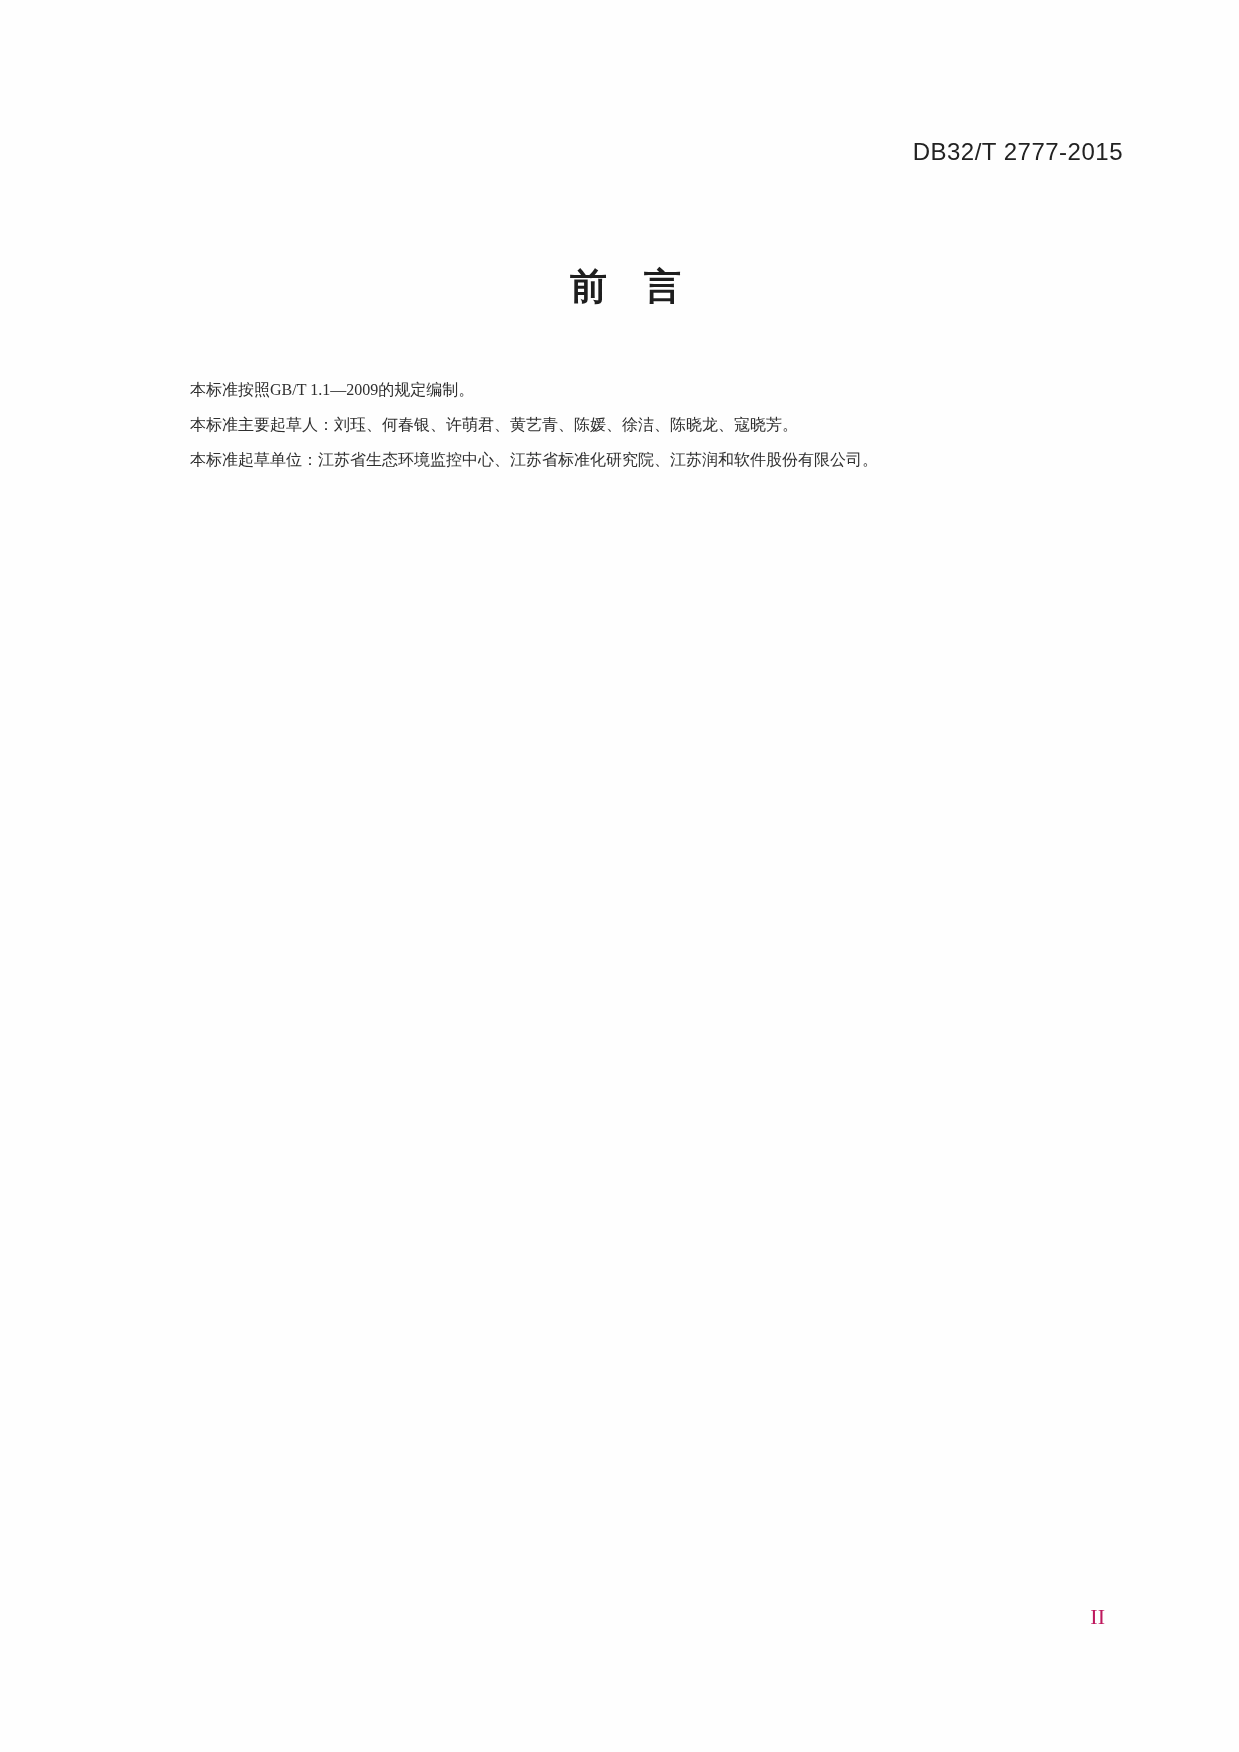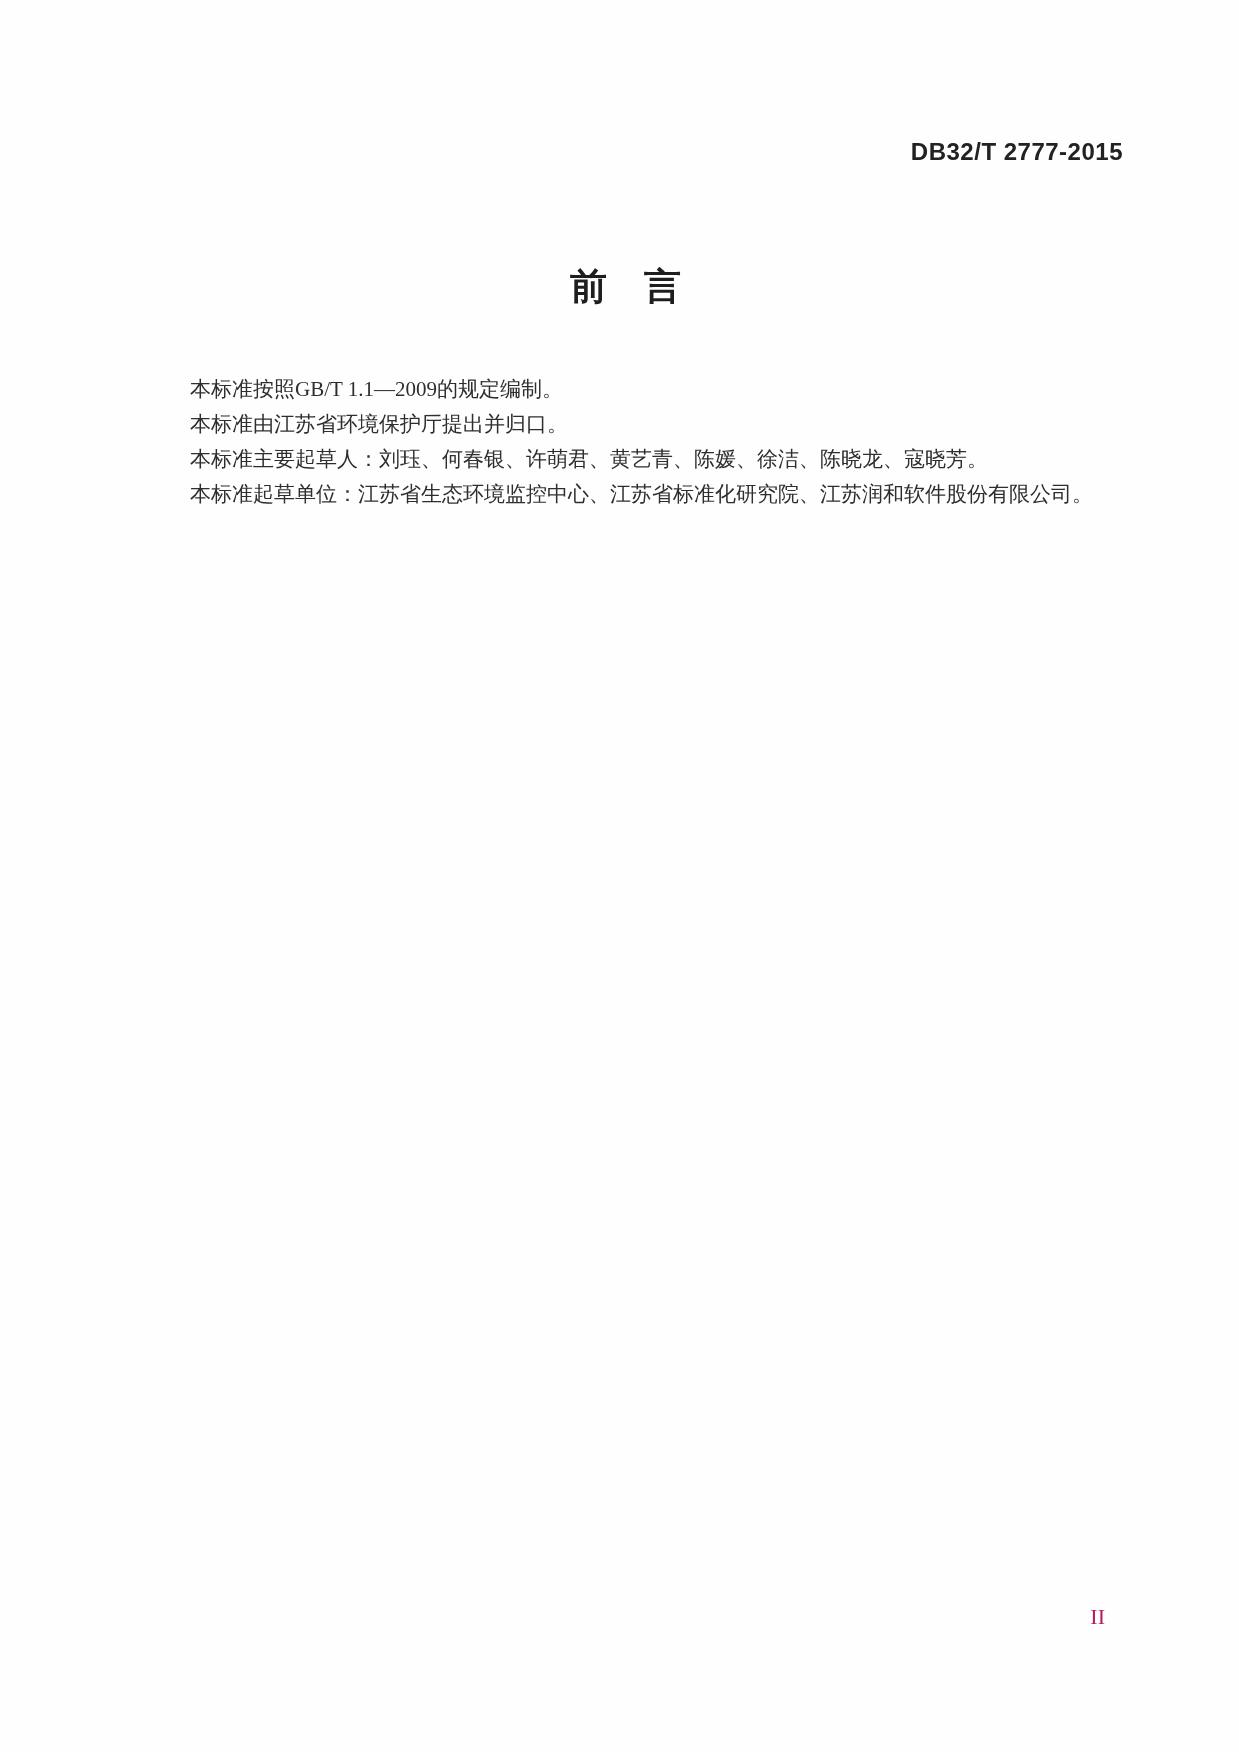--- a/index.html
+++ b/index.html
@@ -22,7 +22,7 @@
     top: 138px;
     right: 116px;
     font-family: "Liberation Sans", "DejaVu Sans", sans-serif;
-    font-weight: 700;
+    font-weight: 400;
     font-size: 24px;
     letter-spacing: 0.5px;
     color: #222;

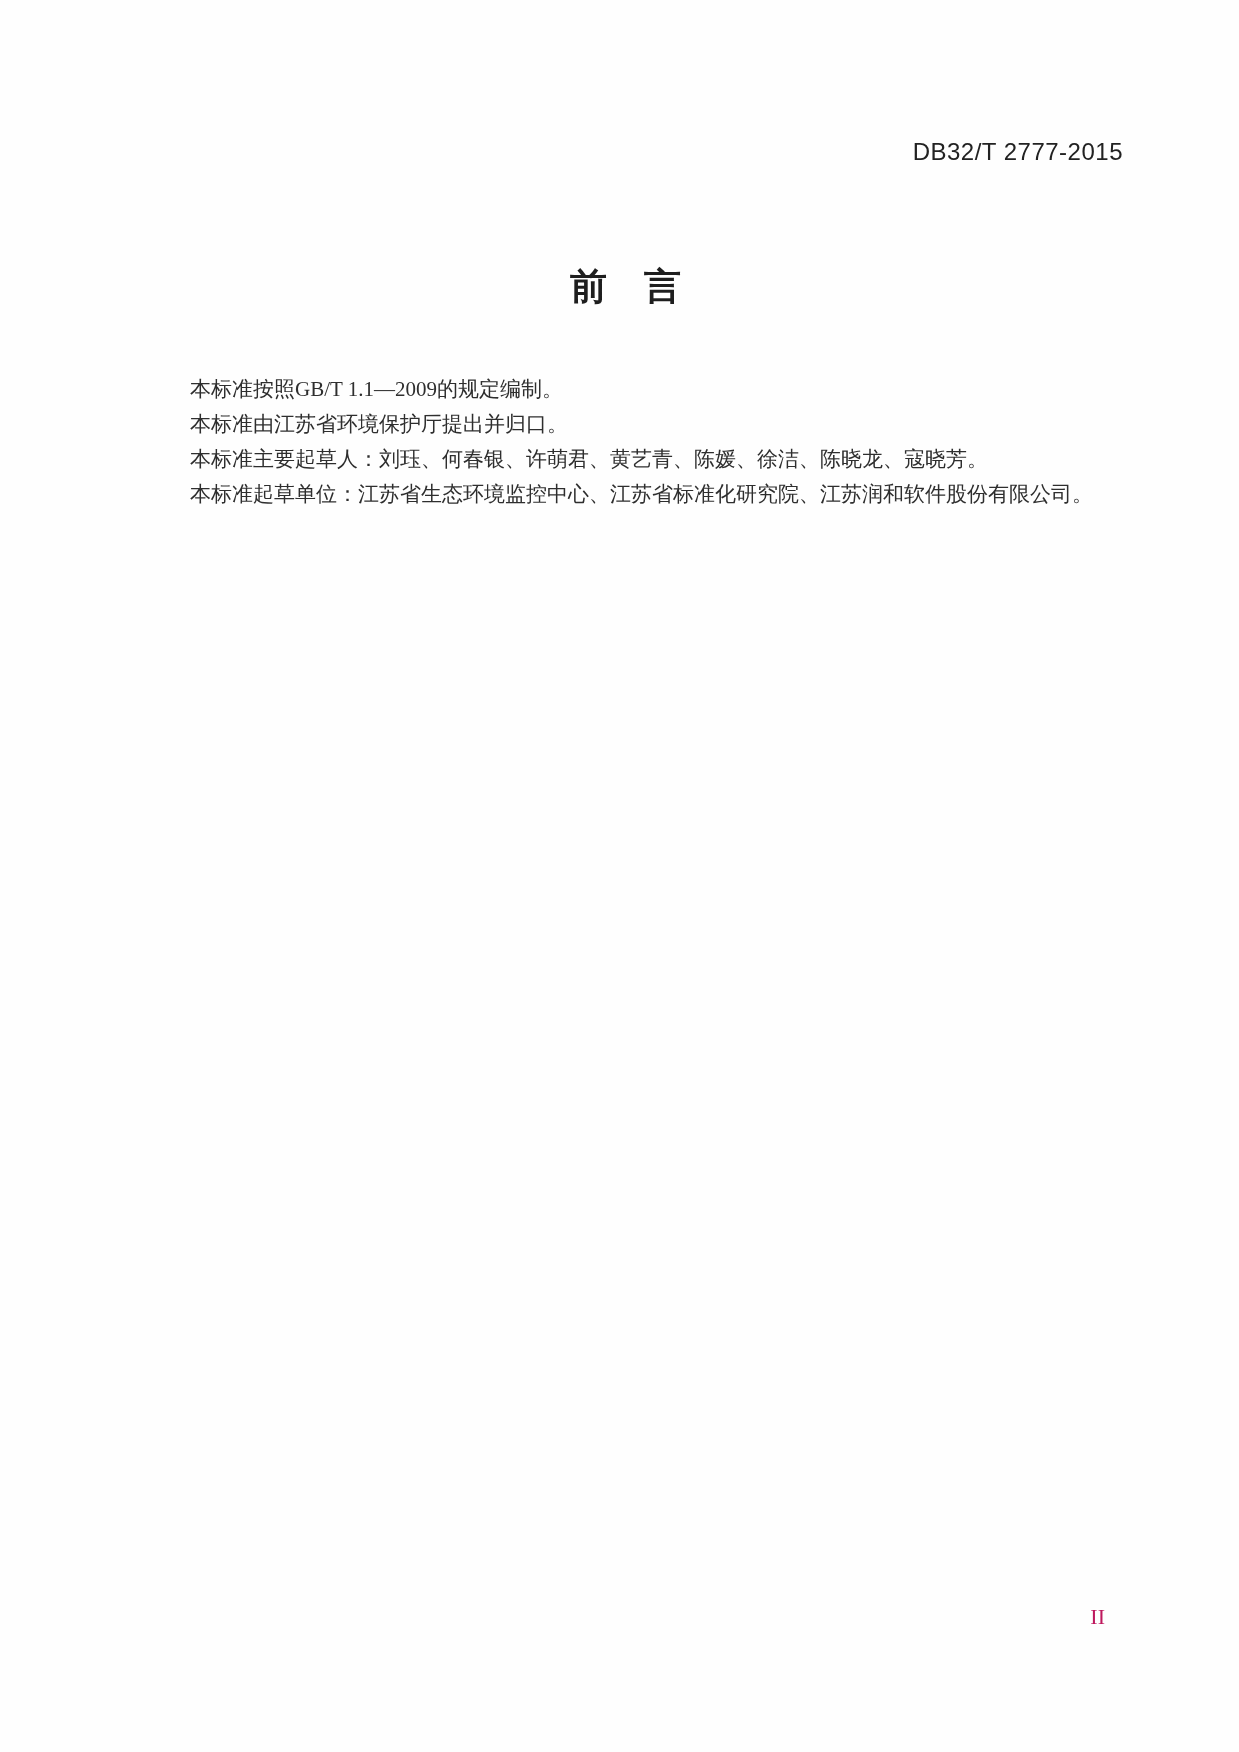--- a/index.html
+++ b/index.html
@@ -46,7 +46,7 @@
     top: 372px;
     left: 138px;
     right: 70px;
-    font-size: 21px;
+    font-size: 16px;
     line-height: 35px;
     color: #2e2e2e;
     text-align: justify;

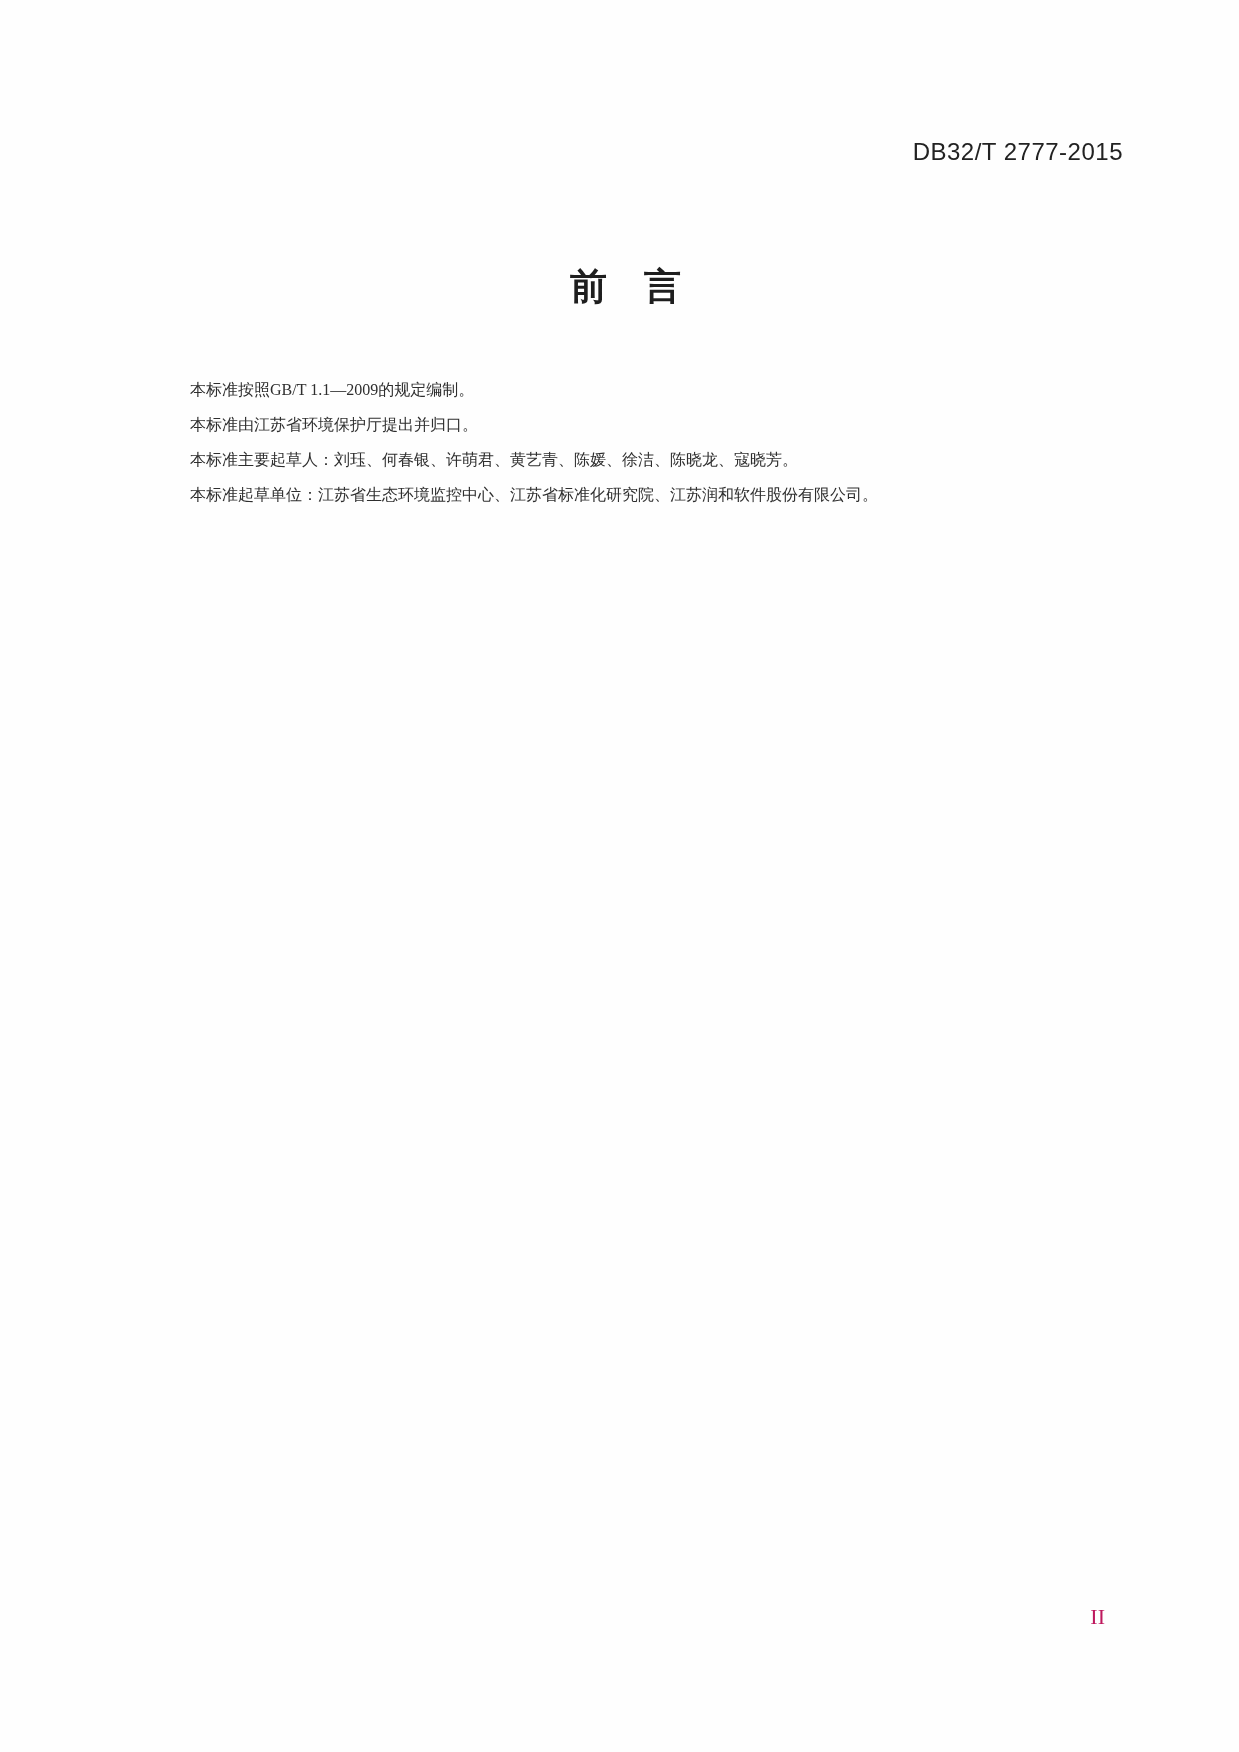--- a/index.html
+++ b/index.html
@@ -75,7 +75,6 @@
 
   <div class="body-text">
     <p>本标准按照GB/T 1.1—2009的规定编制。</p>
-    <p>本标准由江苏省环境保护厅提出并归口。</p>
     <p>本标准主要起草人：刘珏、何春银、许萌君、黄艺青、陈媛、徐洁、陈晓龙、寇晓芳。</p>
     <p>本标准起草单位：江苏省生态环境监控中心、江苏省标准化研究院、江苏润和软件股份有限公司。</p>
   </div>

